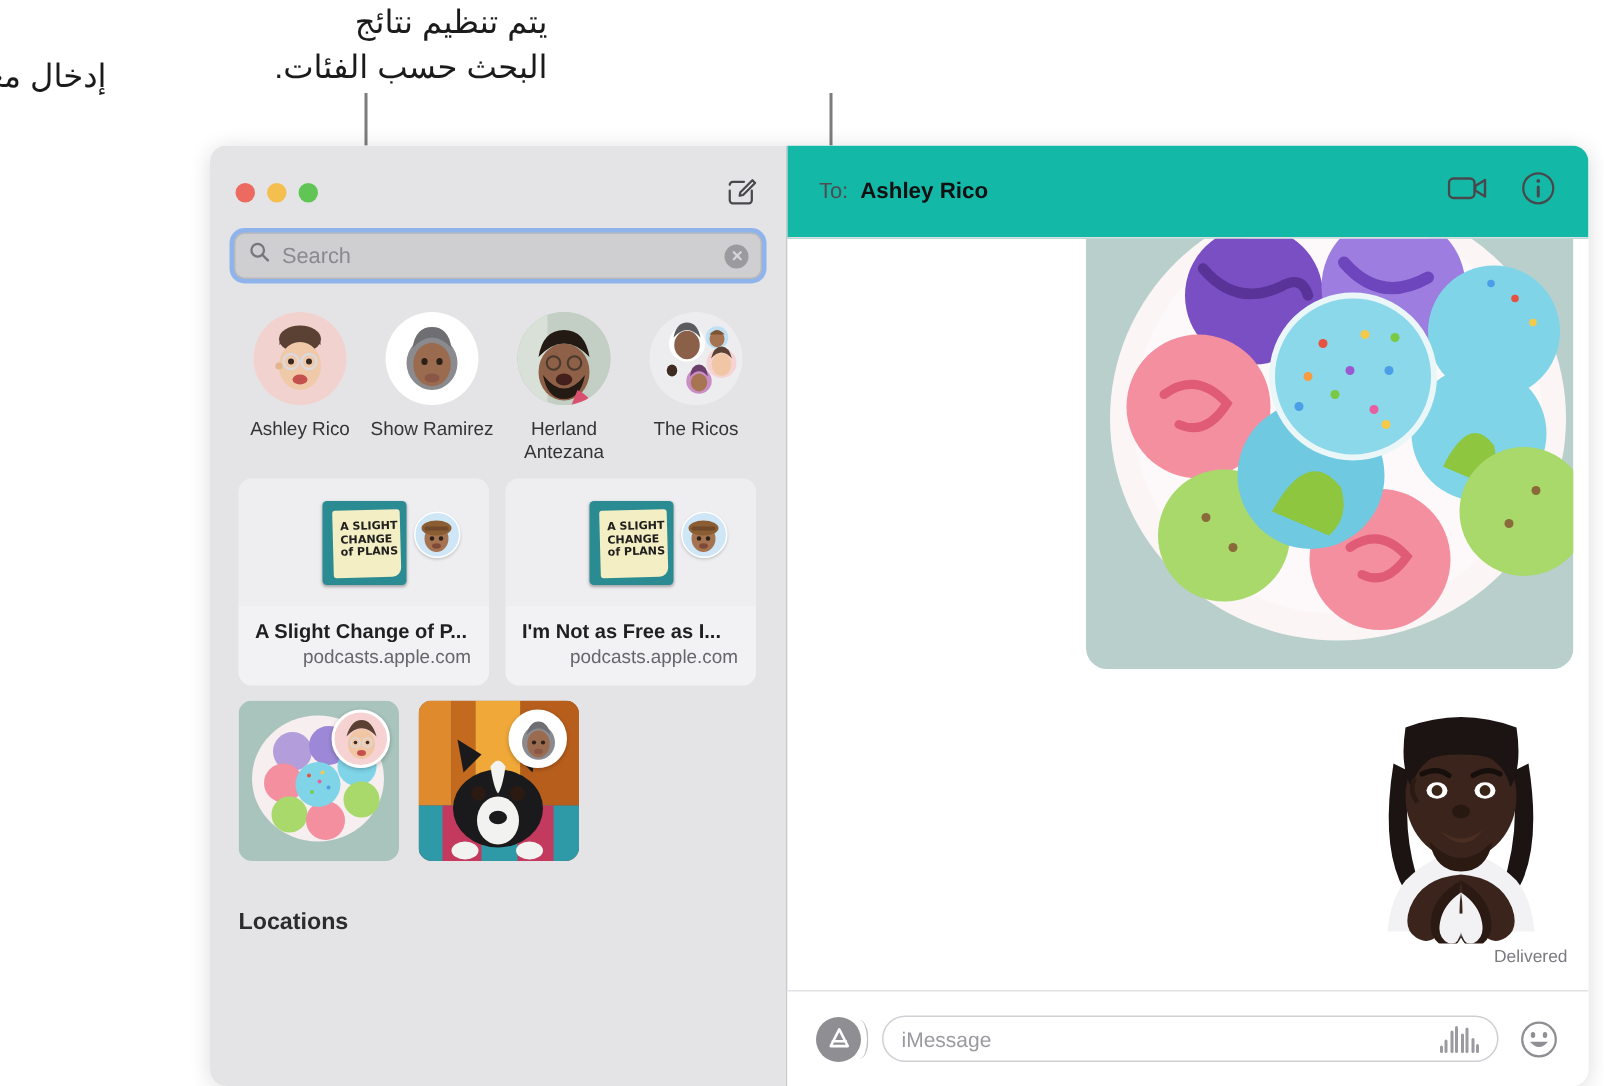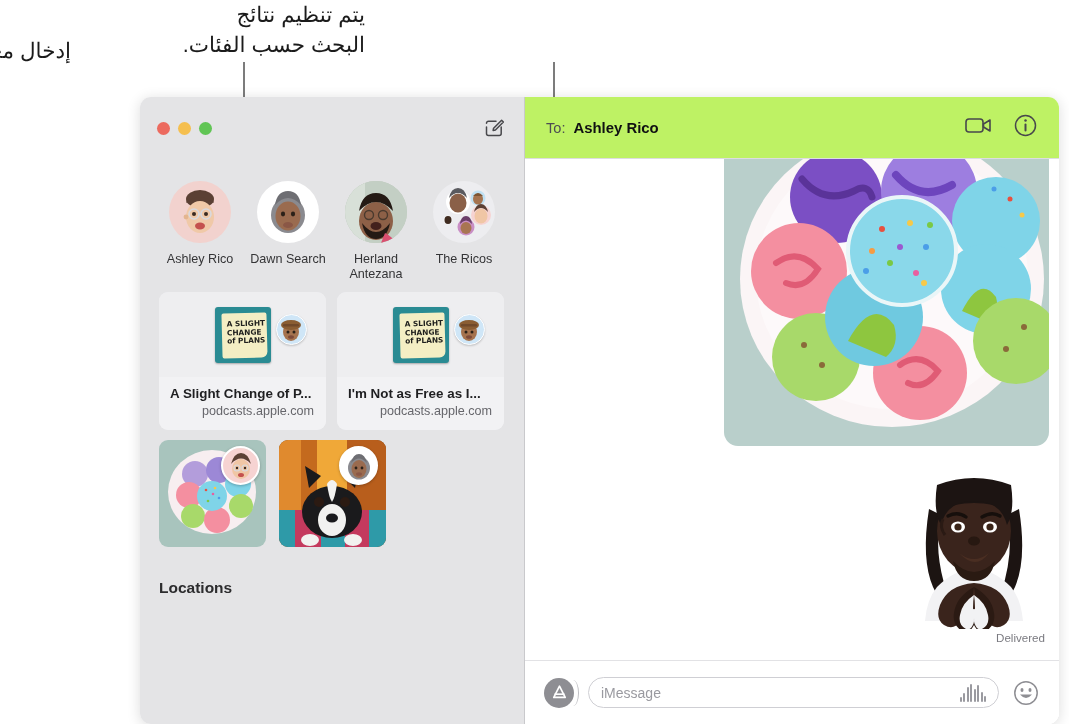--- a/index.html
+++ b/index.html
@@ -177,7 +177,7 @@
   #main { flex: 1; height: 100%; background: #ffffff; position: relative; display: flex; flex-direction: column; }
   #main-header {
     height: 62px; flex: 0 0 62px;
-    background: #bef264;
+    background: #14b8a6;
     border-bottom: 1px solid #dddde0;
     display: flex; align-items: center;
     padding: 0 22px 0 21px;

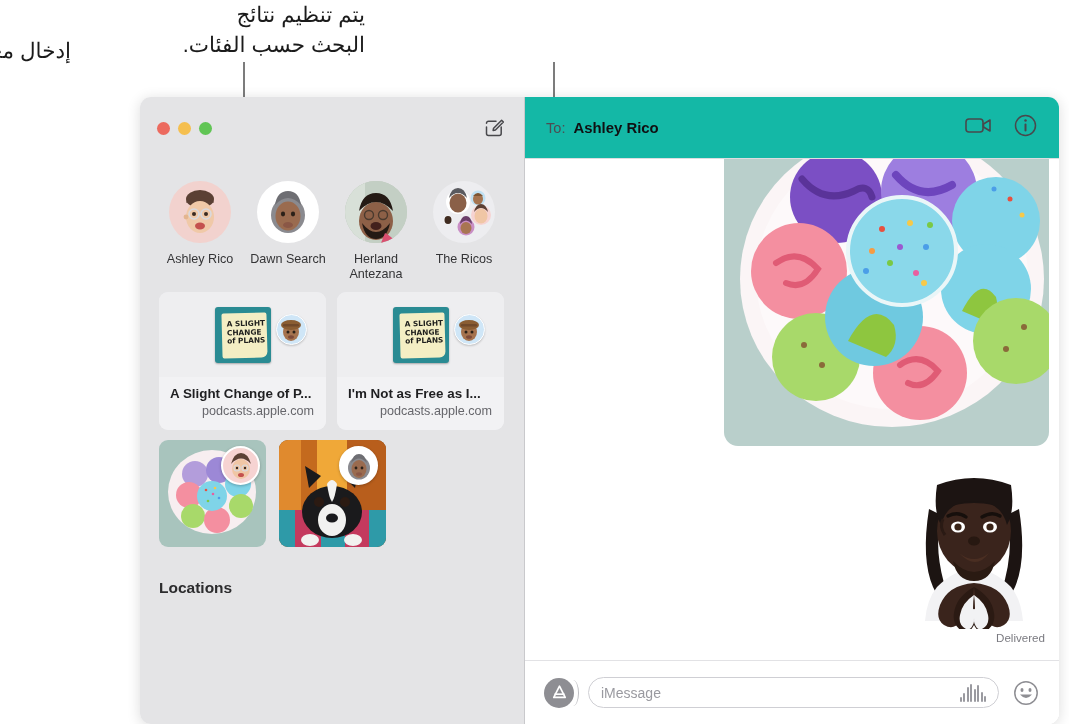--- a/index.html
+++ b/index.html
@@ -271,6 +271,23 @@
         </div>
       </div>
 
+      <div id="search-wrap">
+        <div id="search-field">
+          <span>
+            <svg width="14" height="14" viewBox="0 0 14 14">
+              <circle cx="5.8" cy="5.8" r="4.2" fill="none" stroke="#76767b" stroke-width="1.5"></circle>
+              <line x1="9" y1="9" x2="12.6" y2="12.6" stroke="#76767b" stroke-width="1.6" stroke-linecap="round"></line>
+            </svg>
+          </span>
+          <span id="search-input-text">Search</span>
+          <span id="search-clear">
+            <svg width="9" height="9" viewBox="0 0 9 9">
+              <line x1="2.2" y1="2.2" x2="6.8" y2="6.8" stroke="#d6d6da" stroke-width="1.5" stroke-linecap="round"></line>
+              <line x1="6.8" y1="2.2" x2="2.2" y2="6.8" stroke="#d6d6da" stroke-width="1.5" stroke-linecap="round"></line>
+            </svg>
+          </span>
+        </div>
+      </div>
 
       <div id="contacts-row">
 

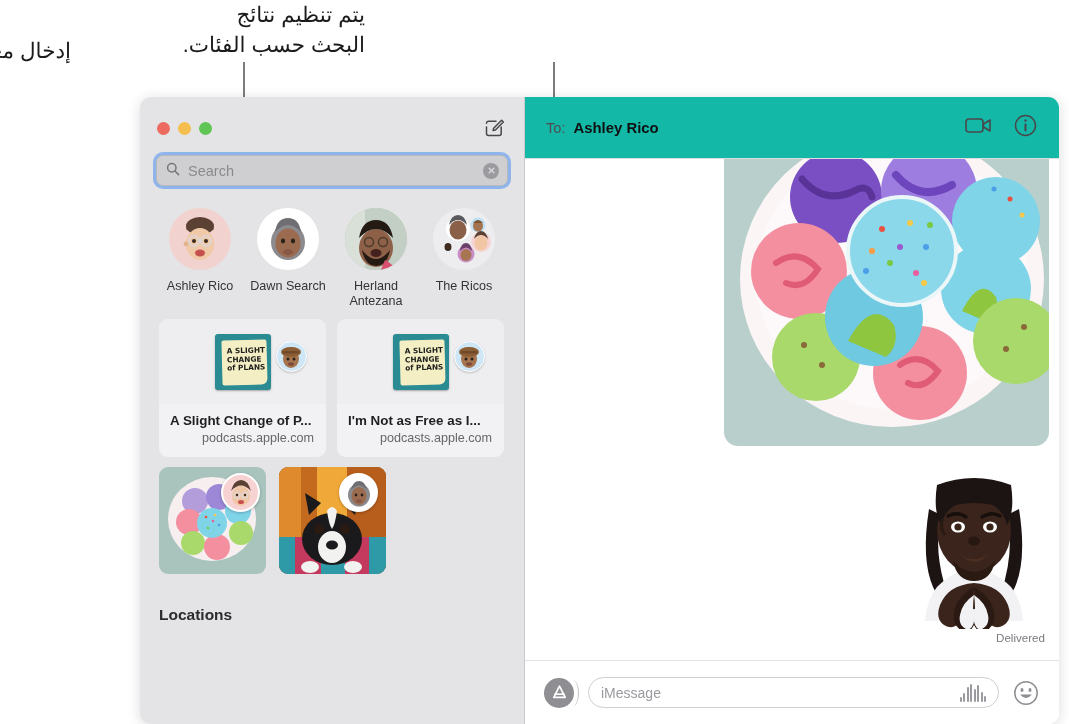--- a/index.html
+++ b/index.html
@@ -320,7 +320,7 @@
               <ellipse cx="31" cy="44" rx="5" ry="3" fill="#8a5746"></ellipse>
             </svg>
           </div>
-          <div class="contact-name">Dawn Search</div>
+          <div class="contact-name">Show Ramirez</div>
         </div>
 
         <div class="contact">

